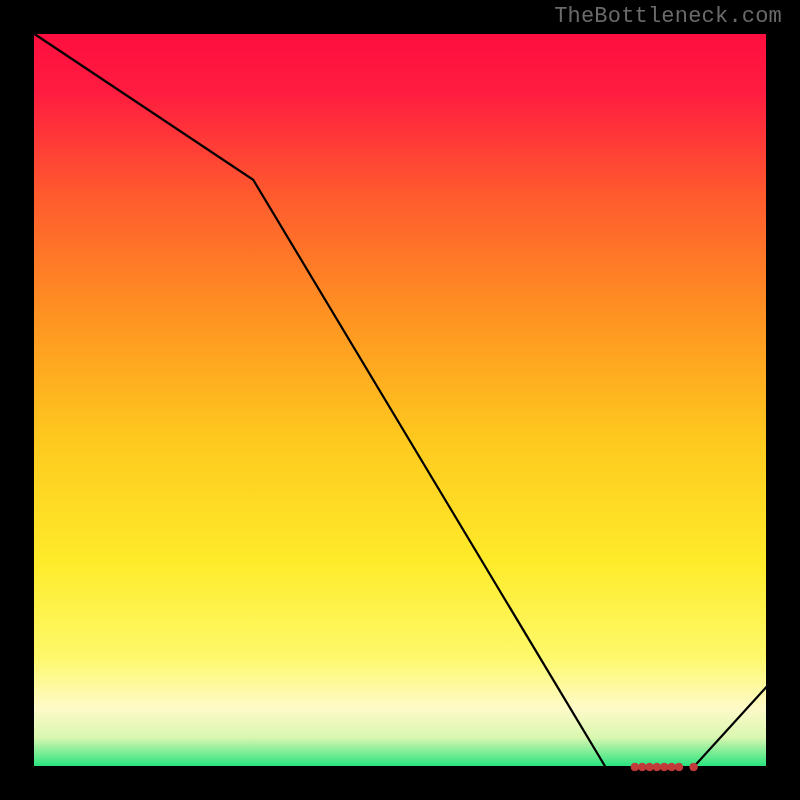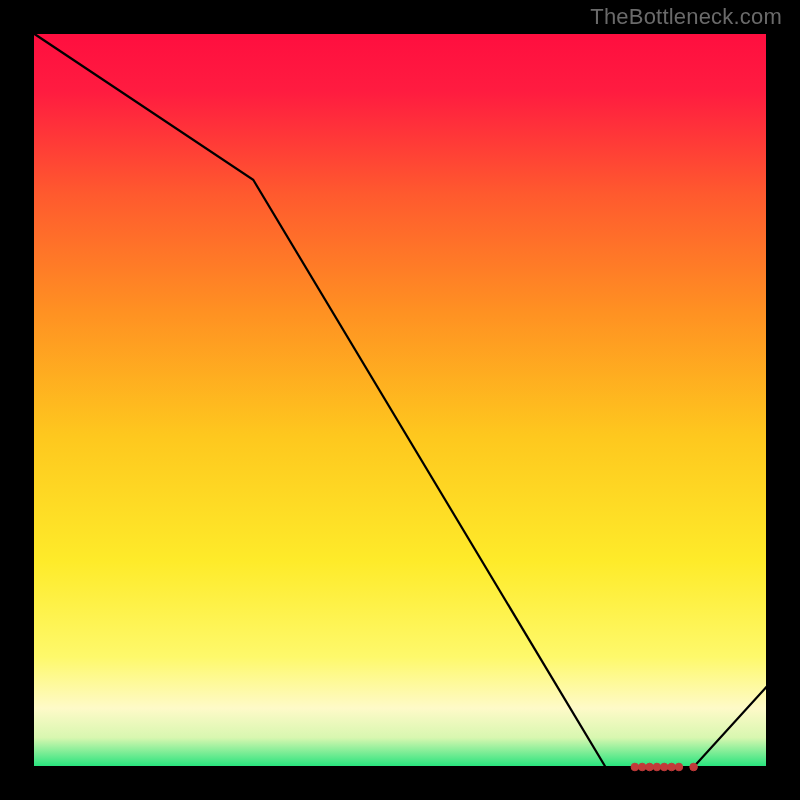--- a/index.html
+++ b/index.html
@@ -24,7 +24,7 @@
     right: 18px;
     color: #6a6a6a;
     font-size: 22px;
-    font-family: Liberation Sans, sans-serif;
+    font-family: Liberation Mono, monospace;
     letter-spacing: 0.2px;
   }
   svg { display: block; }

